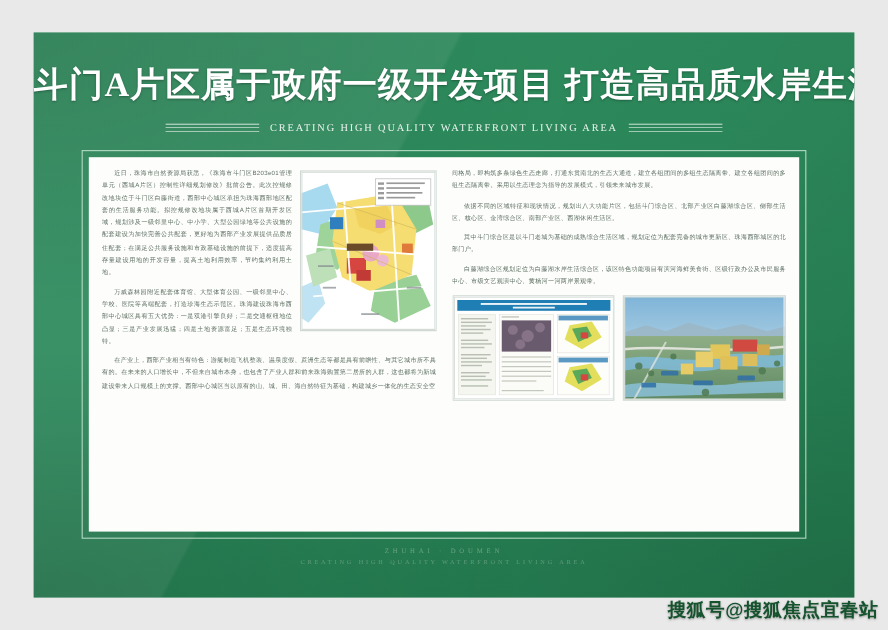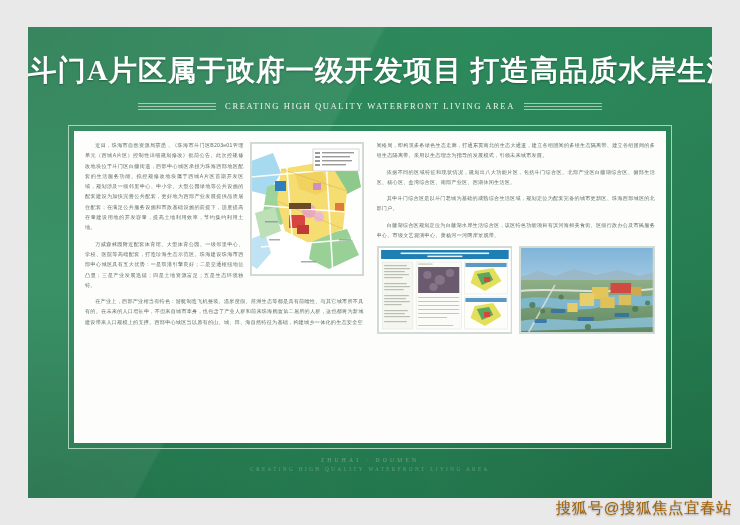--- a/index.html
+++ b/index.html
@@ -128,7 +128,7 @@
   
   #watermark{
     position:absolute;right:8px;bottom:6px;z-index:9;
-    font-size:15.5px;font-weight:400;color:#a16207;
+    font-size:15.5px;font-weight:700;color:#14532d;
     letter-spacing:0.5px;
     text-shadow:0 1px 2px rgba(0,0,0,0.35);
     white-space:nowrap;

